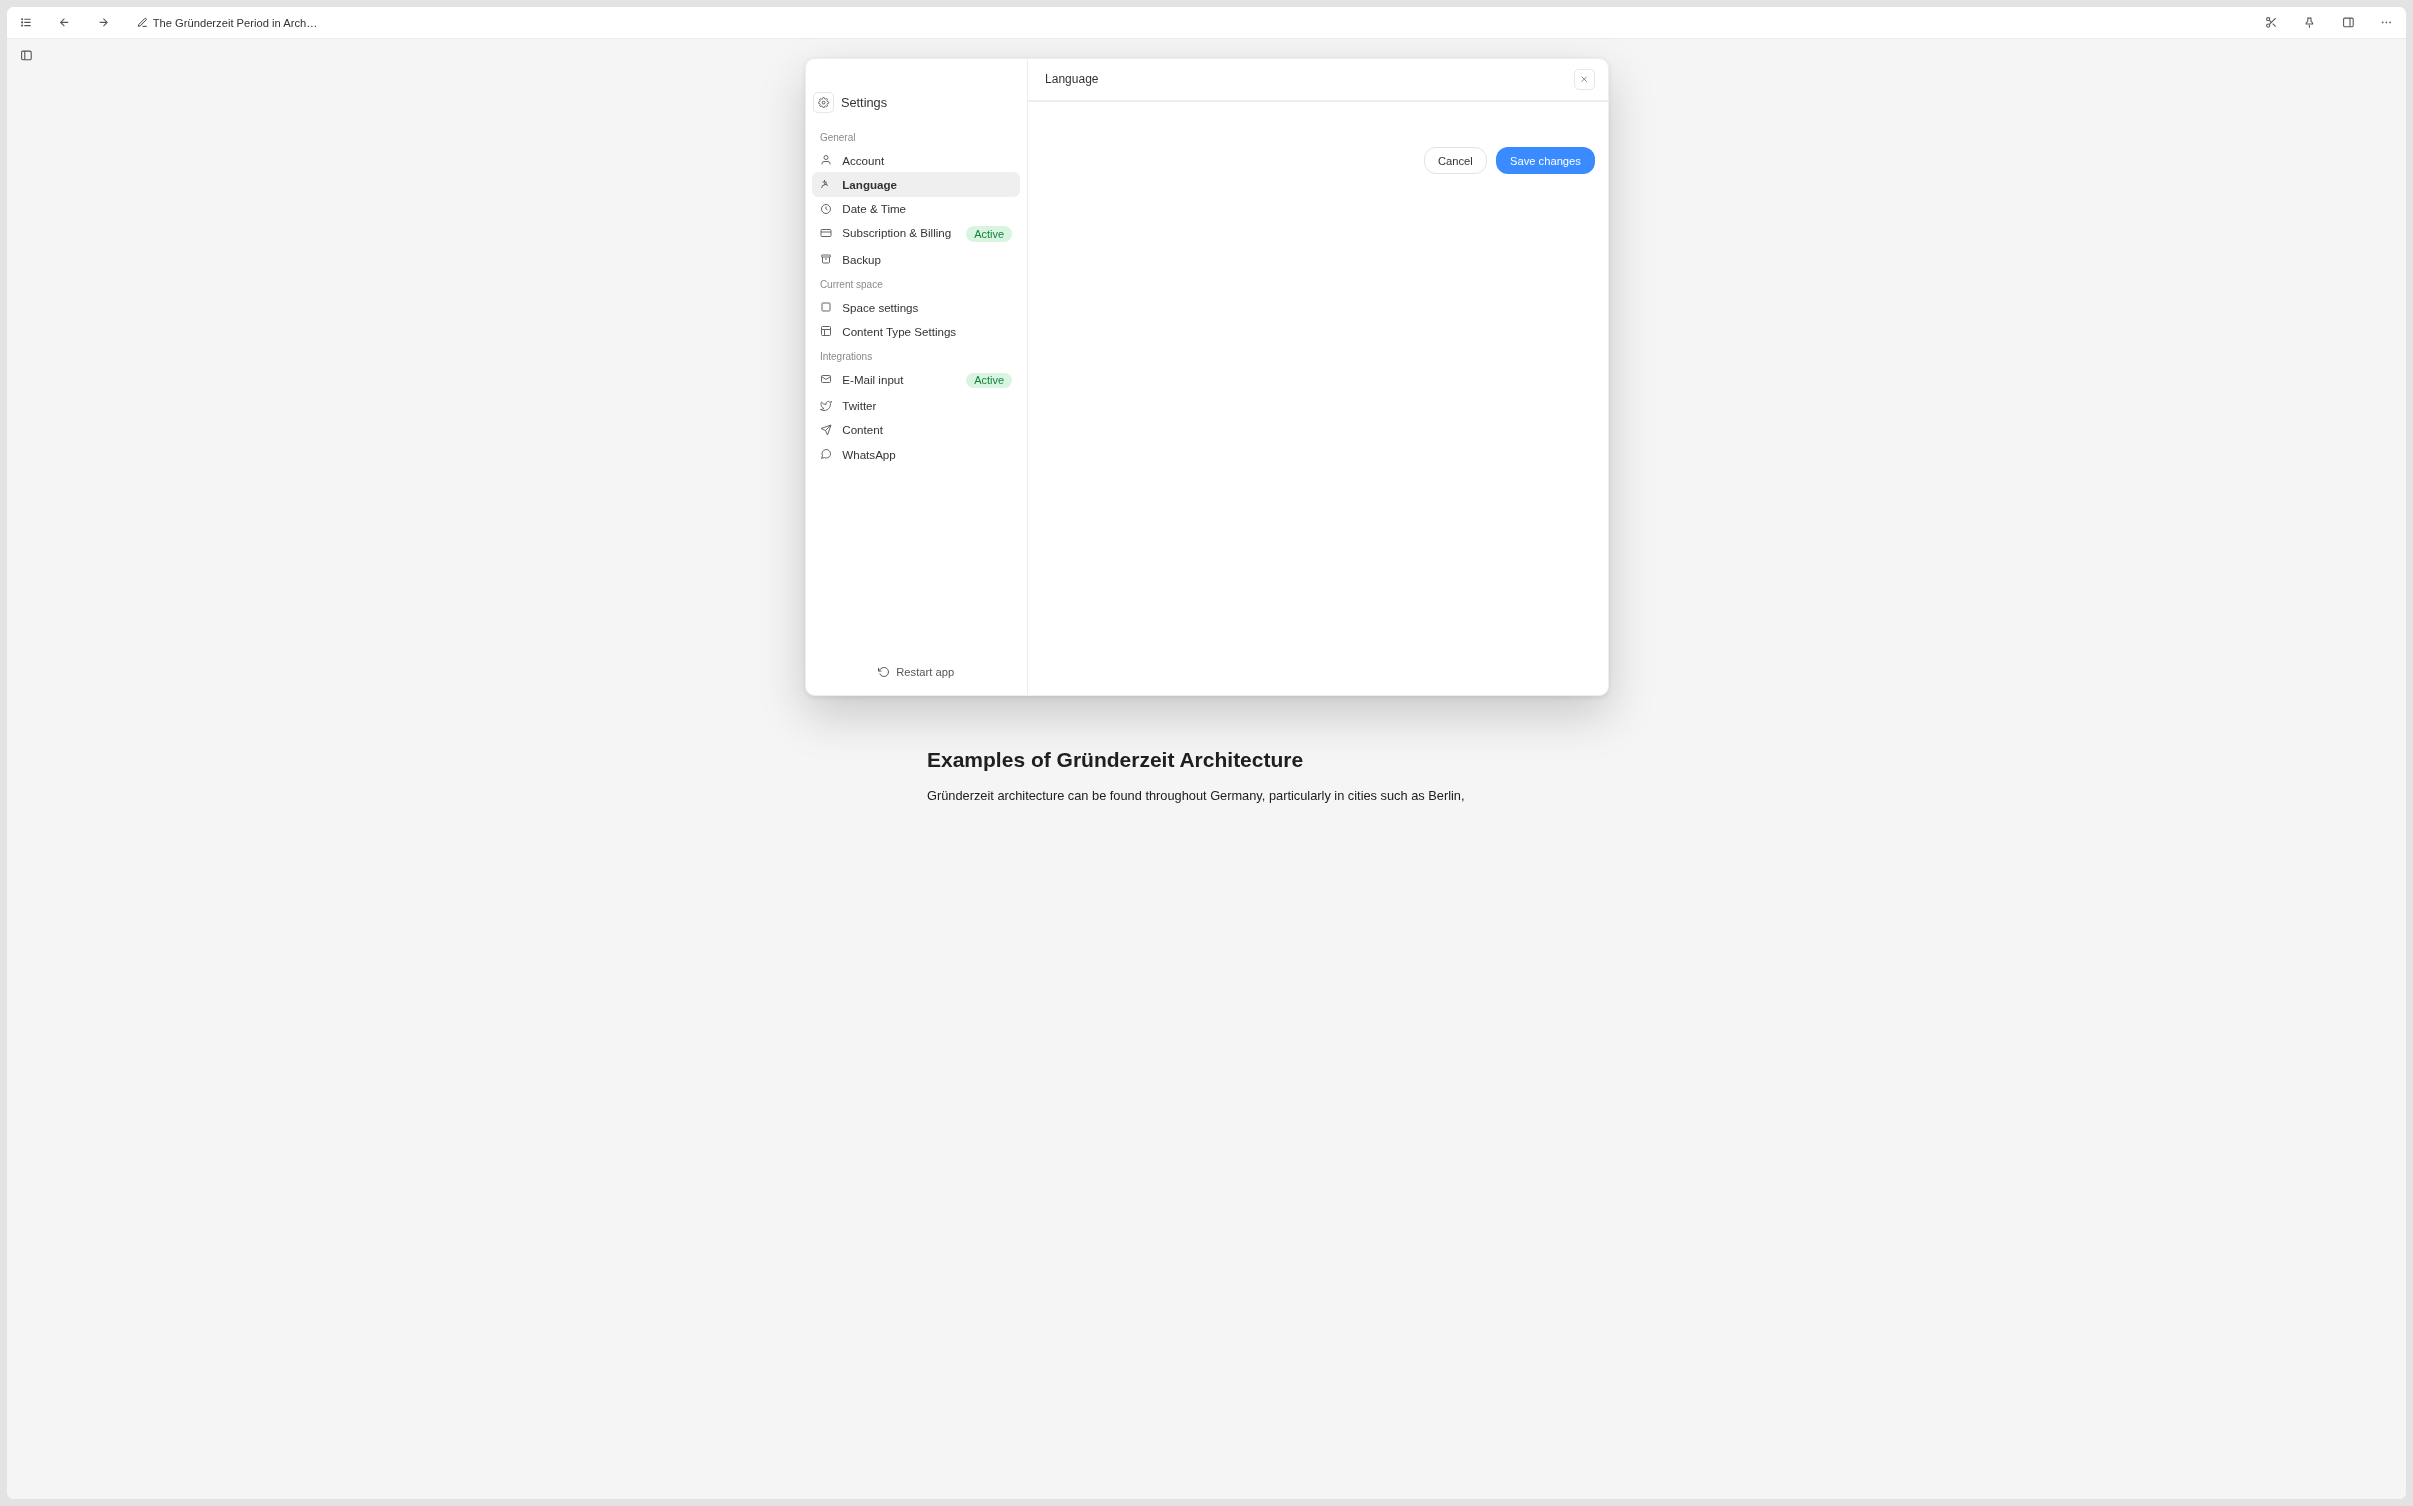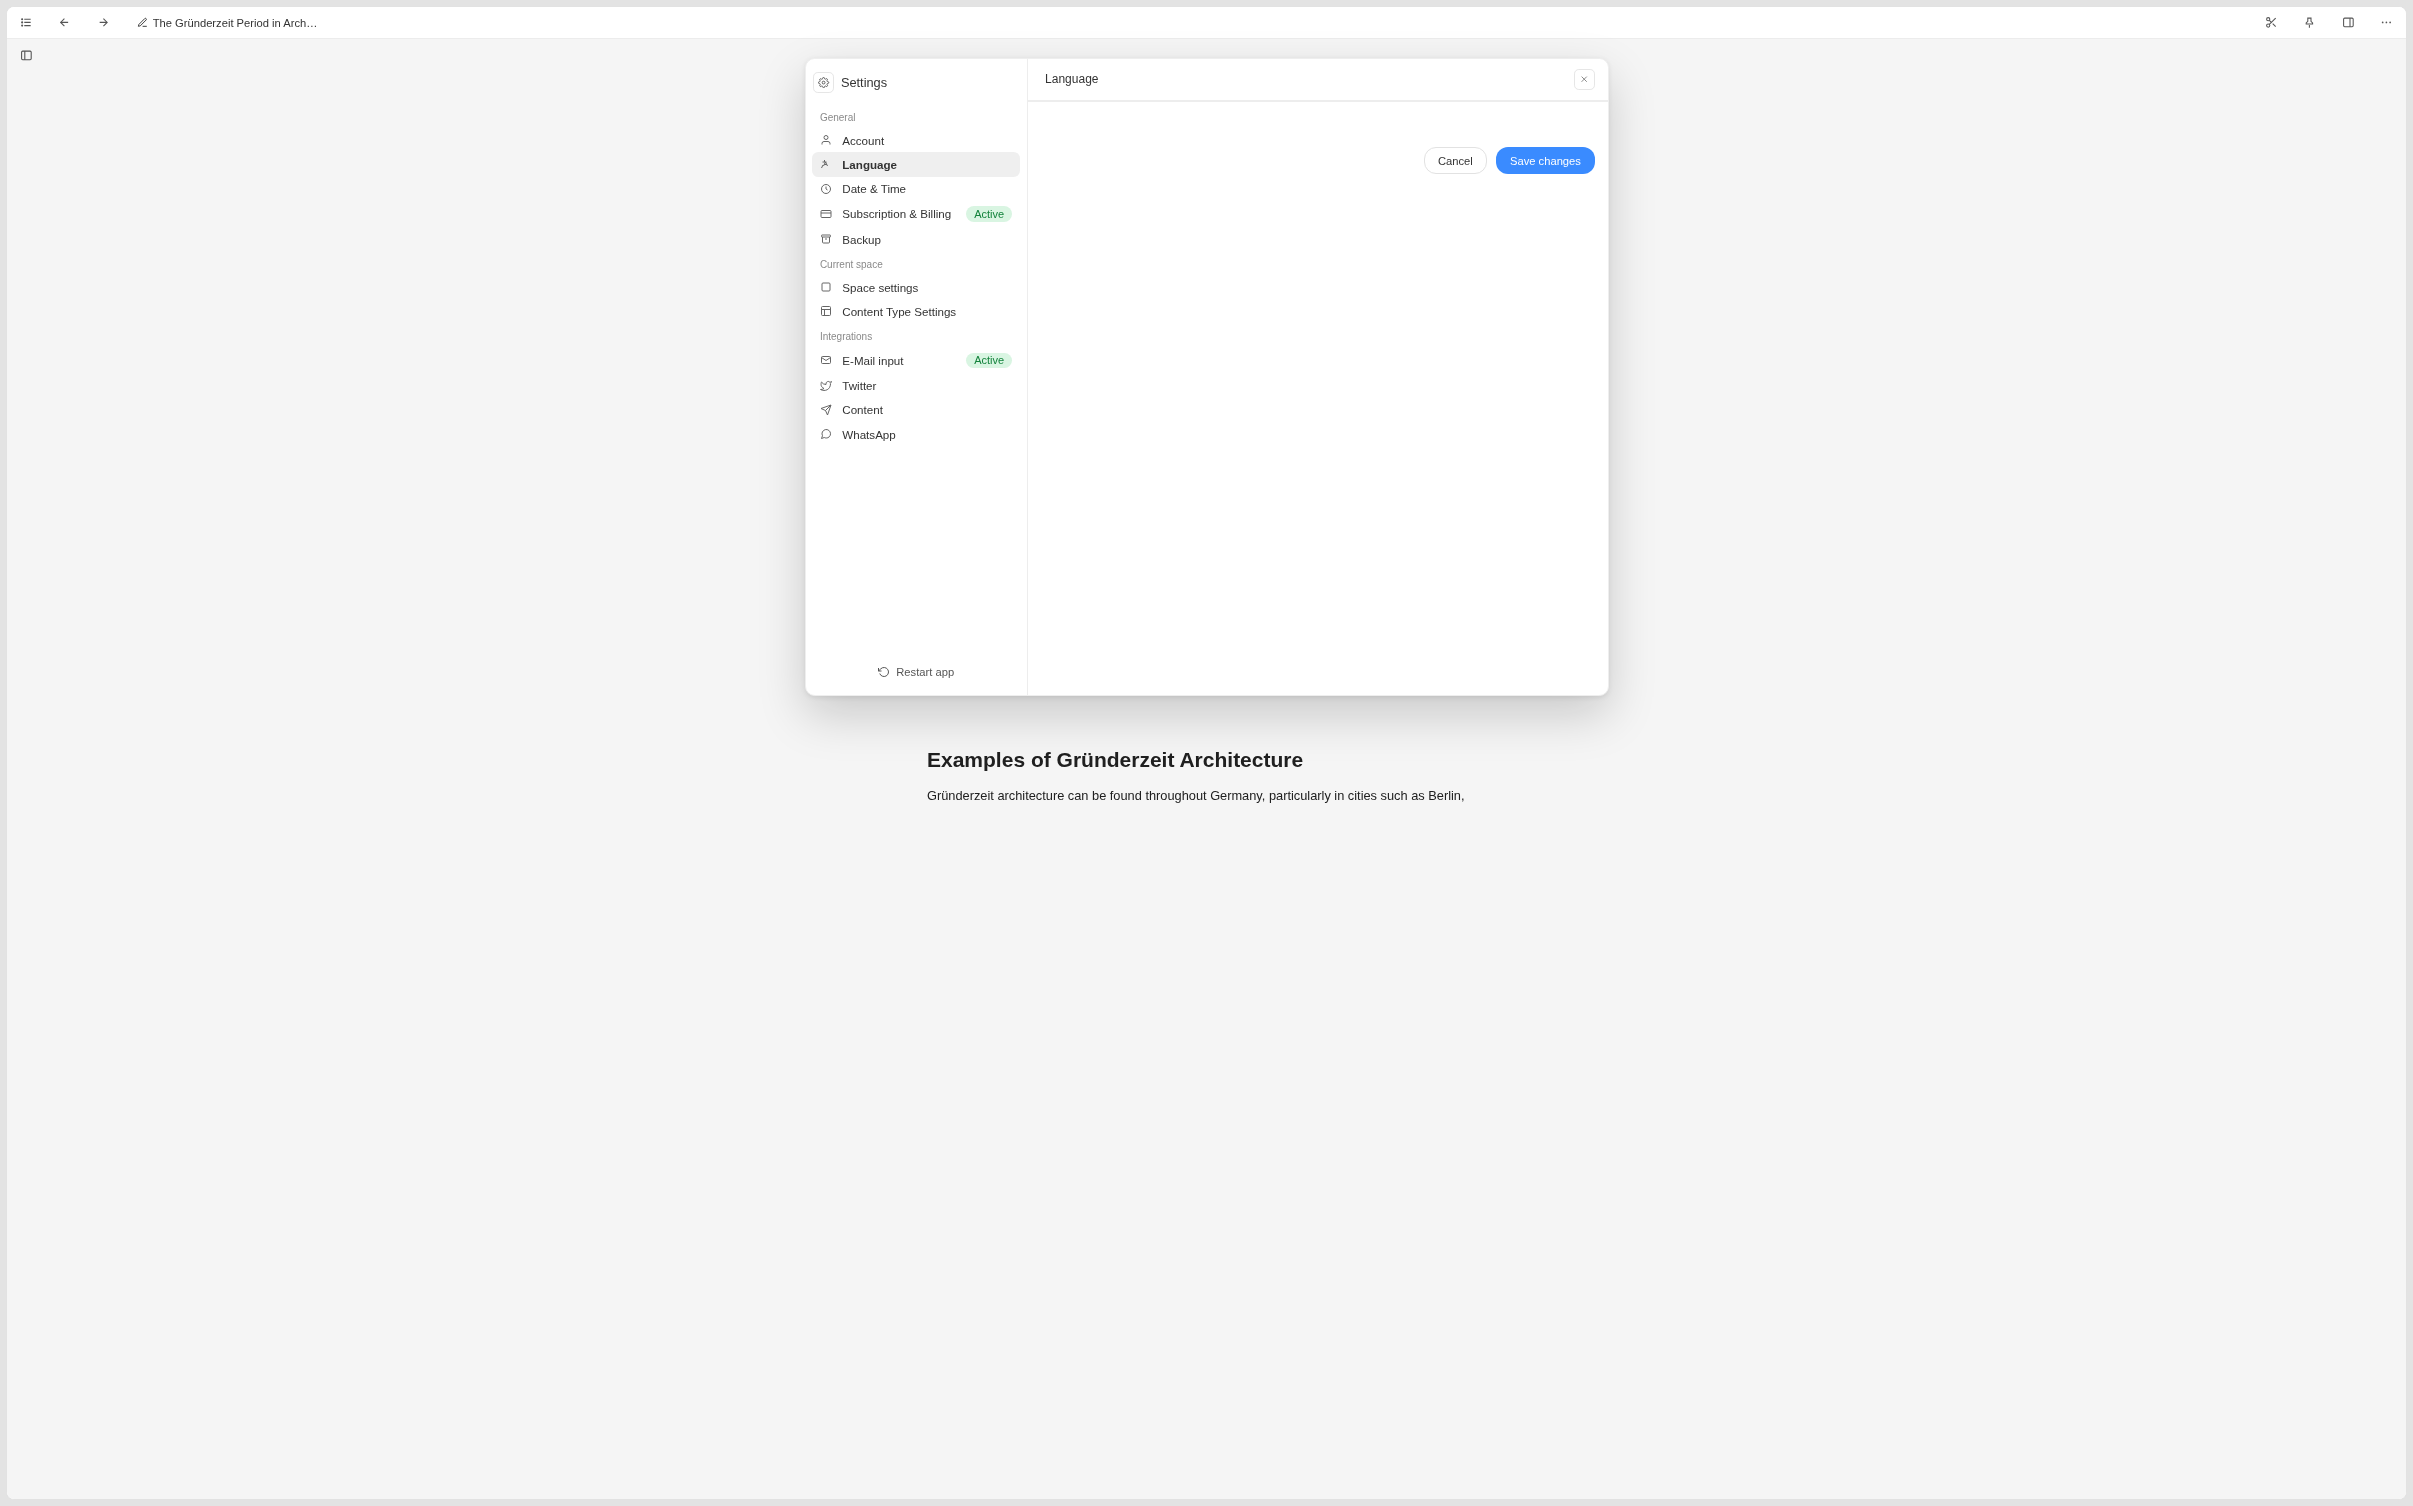--- a/index.html
+++ b/index.html
@@ -135,6 +135,7 @@
     font-size: 12.8px; font-weight: 500;
     color: #333;
     padding: 1.6px 4.8px 11.2px 1.6px;
+    margin-top: 20px;
   }
   .sidebar-title .title-icon {
     width: 21px; height: 21px;

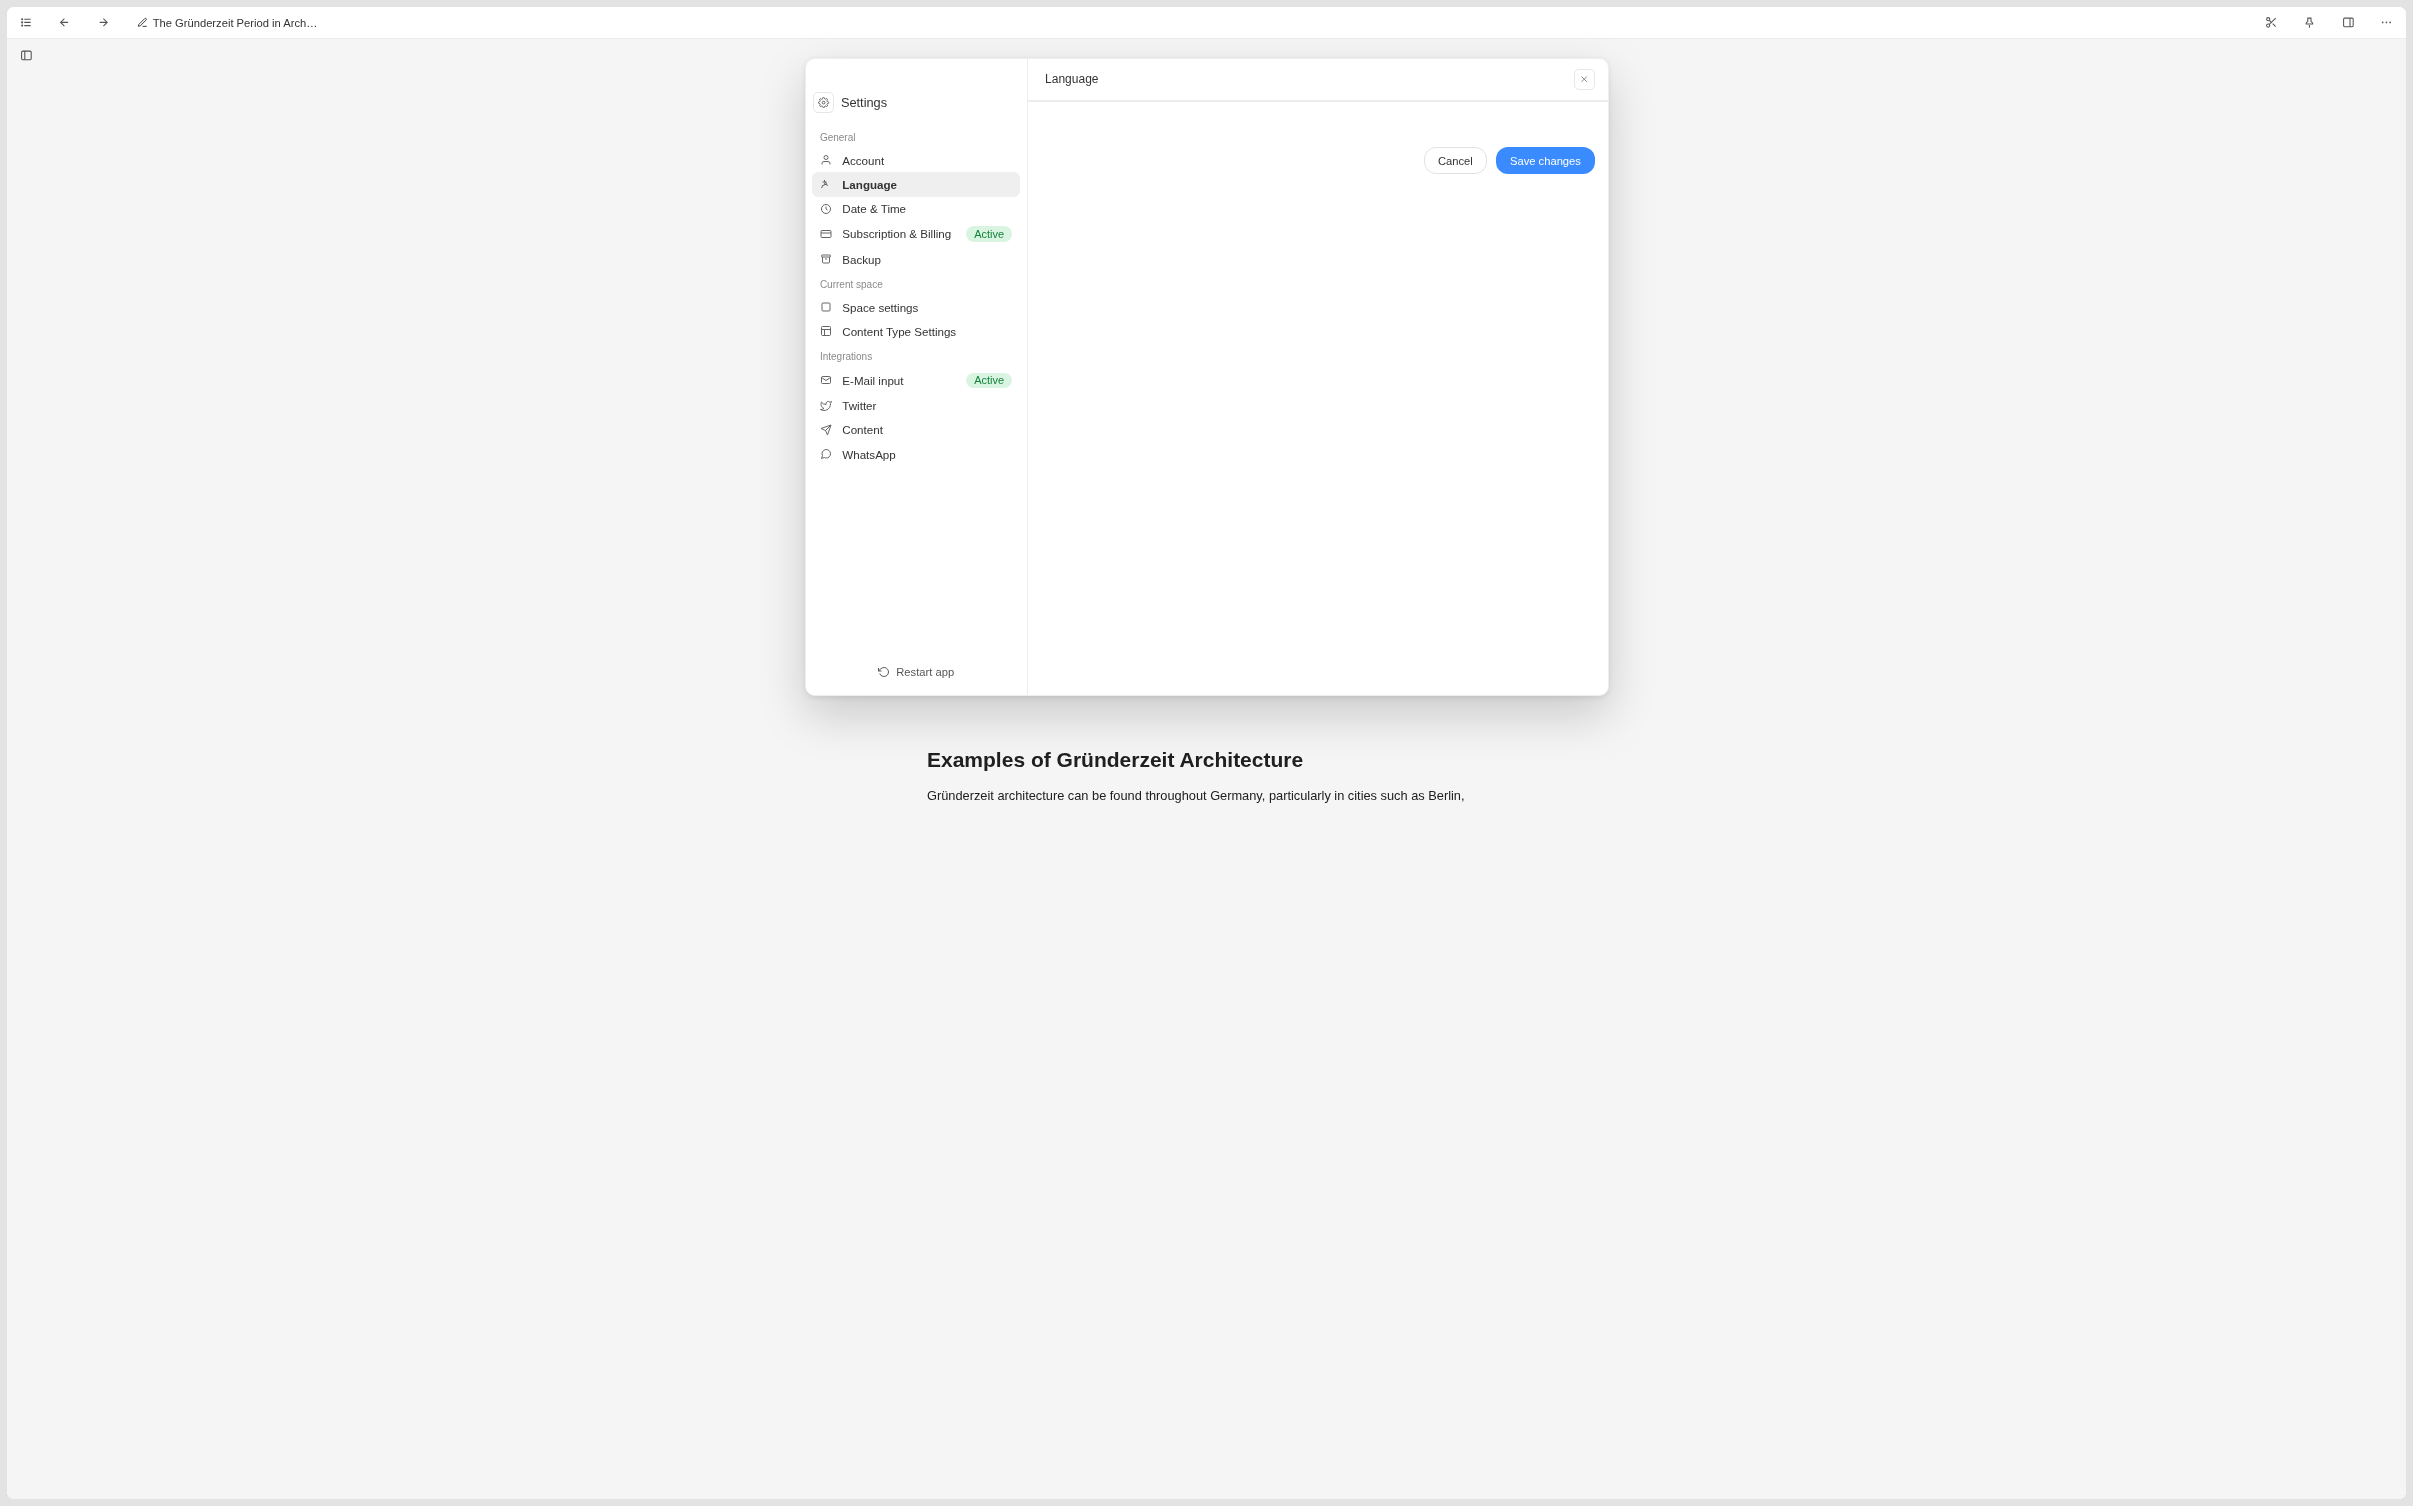--- a/index.html
+++ b/index.html
@@ -150,7 +150,7 @@
     padding: 8px 8px 4.8px 8px;
   }
   .side-item {
-    display: flex; align-items: center; gap: 9.6px;
+    display: flex; align-items: flex-start; gap: 9.6px;
     padding: 5.6px 8px;
     border-radius: 6.4px;
     color: #333;

